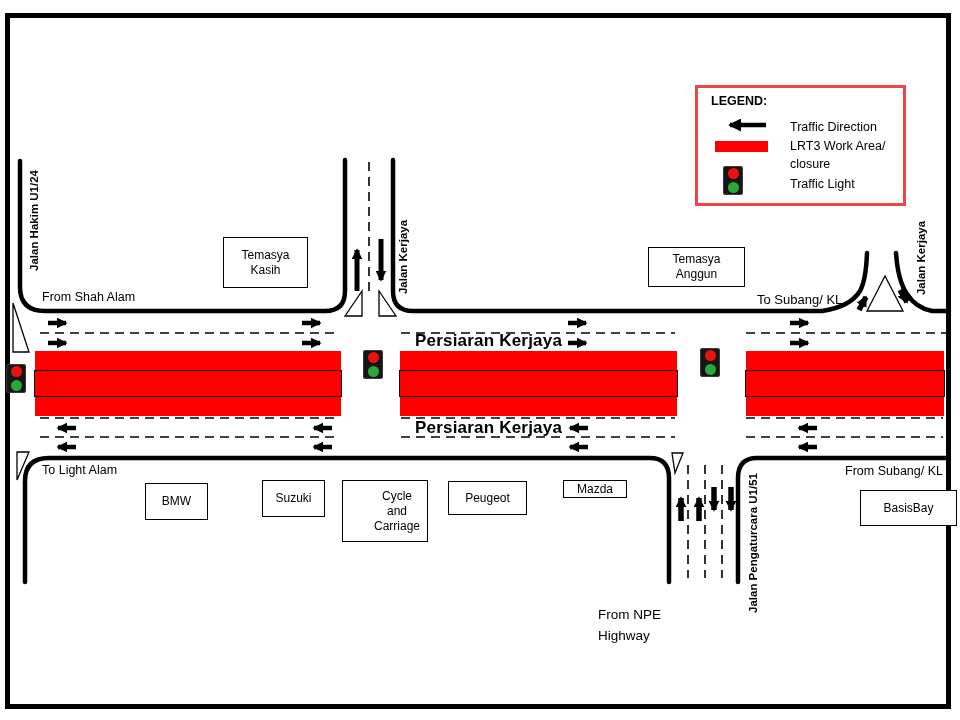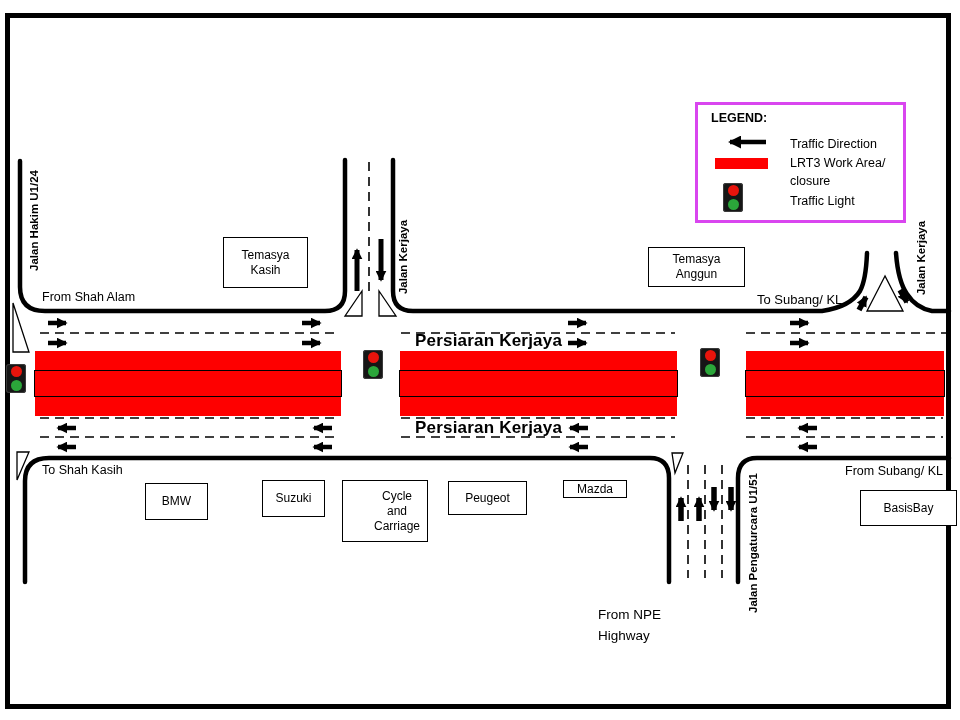--- a/index.html
+++ b/index.html
@@ -21,7 +21,7 @@
   .dot{width:11px;height:11px;border-radius:50%;display:block;}
   .dot.red{background:#e8140c;}
   .dot.green{background:#2ba63a;}
-  #legend{left:695px;top:102px;width:211px;height:121px;border:3px solid #d946ef;background:#fff;box-sizing:border-box;}
+  #legend{left:695px;top:85px;width:211px;height:121px;border:3px solid #ef4444;background:#fff;box-sizing:border-box;}
   #legend .t{position:absolute;left:13px;top:6px;font-size:12.5px;font-weight:bold;}
   #legend .row-lbl{position:absolute;left:92px;font-size:12.5px;white-space:pre-line;line-height:1.35;}
   #legend .redswatch{position:absolute;left:17px;top:53px;width:53px;height:11px;background:#fe0000;}

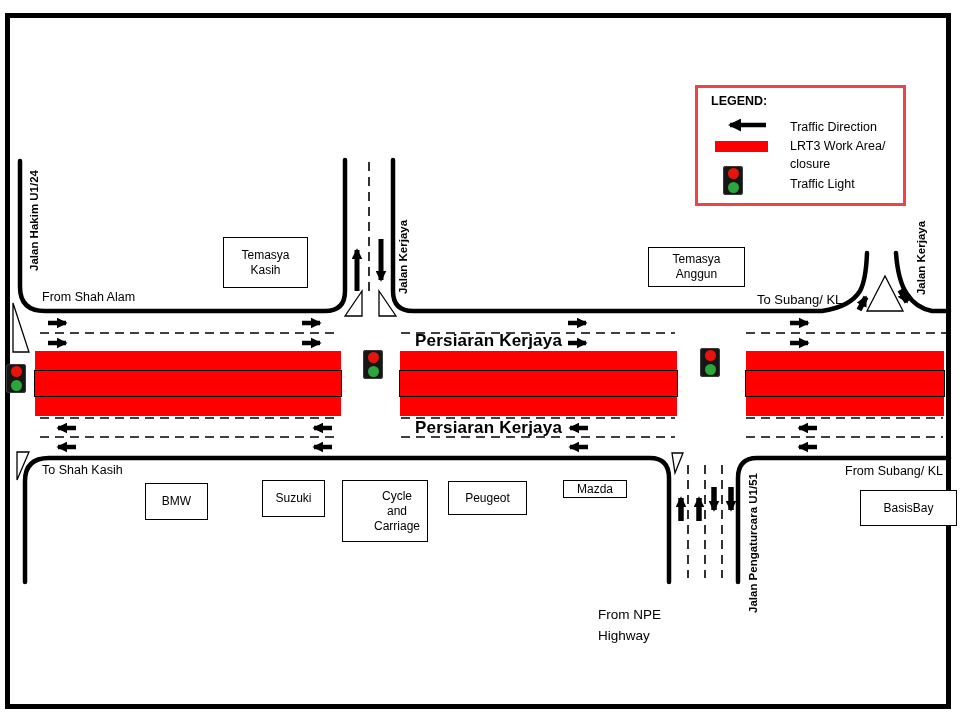--- a/index.html
+++ b/index.html
@@ -126,7 +126,7 @@
 
   <div class="abs lbl" style="left:42px;top:290px;">From Shah Alam</div>
   <div class="abs lbl" style="left:757px;top:292px;font-size:13px;">To Subang/ KL</div>
-  <div class="abs lbl" style="left:42px;top:463px;">To Shah Kasih</div>
+  <div class="abs lbl" style="left:42px;top:463px;">To Light Alam</div>
   <div class="abs lbl" style="left:845px;top:464px;">From Subang/ KL</div>
   <div class="abs" id="npe" style="left:598px;top:605px;">
     <div>From NPE</div>

